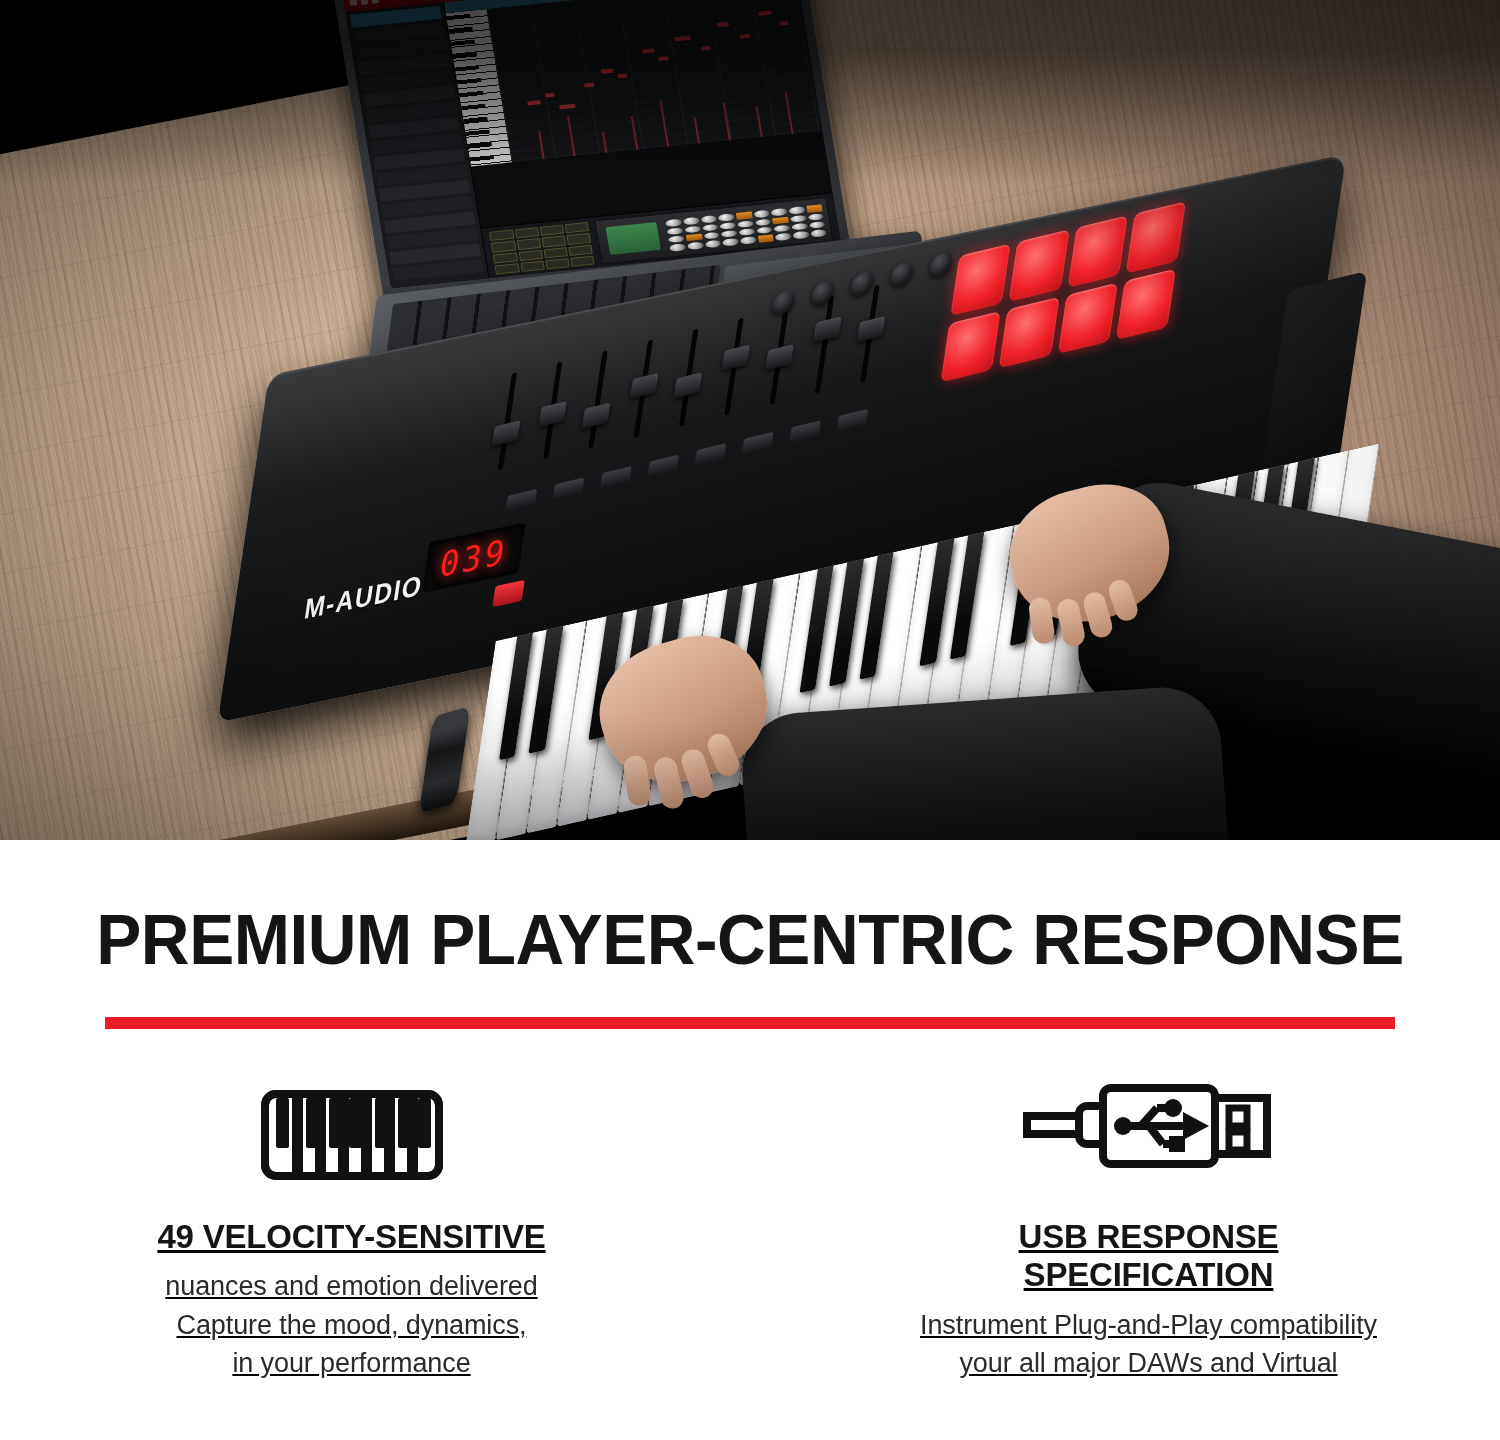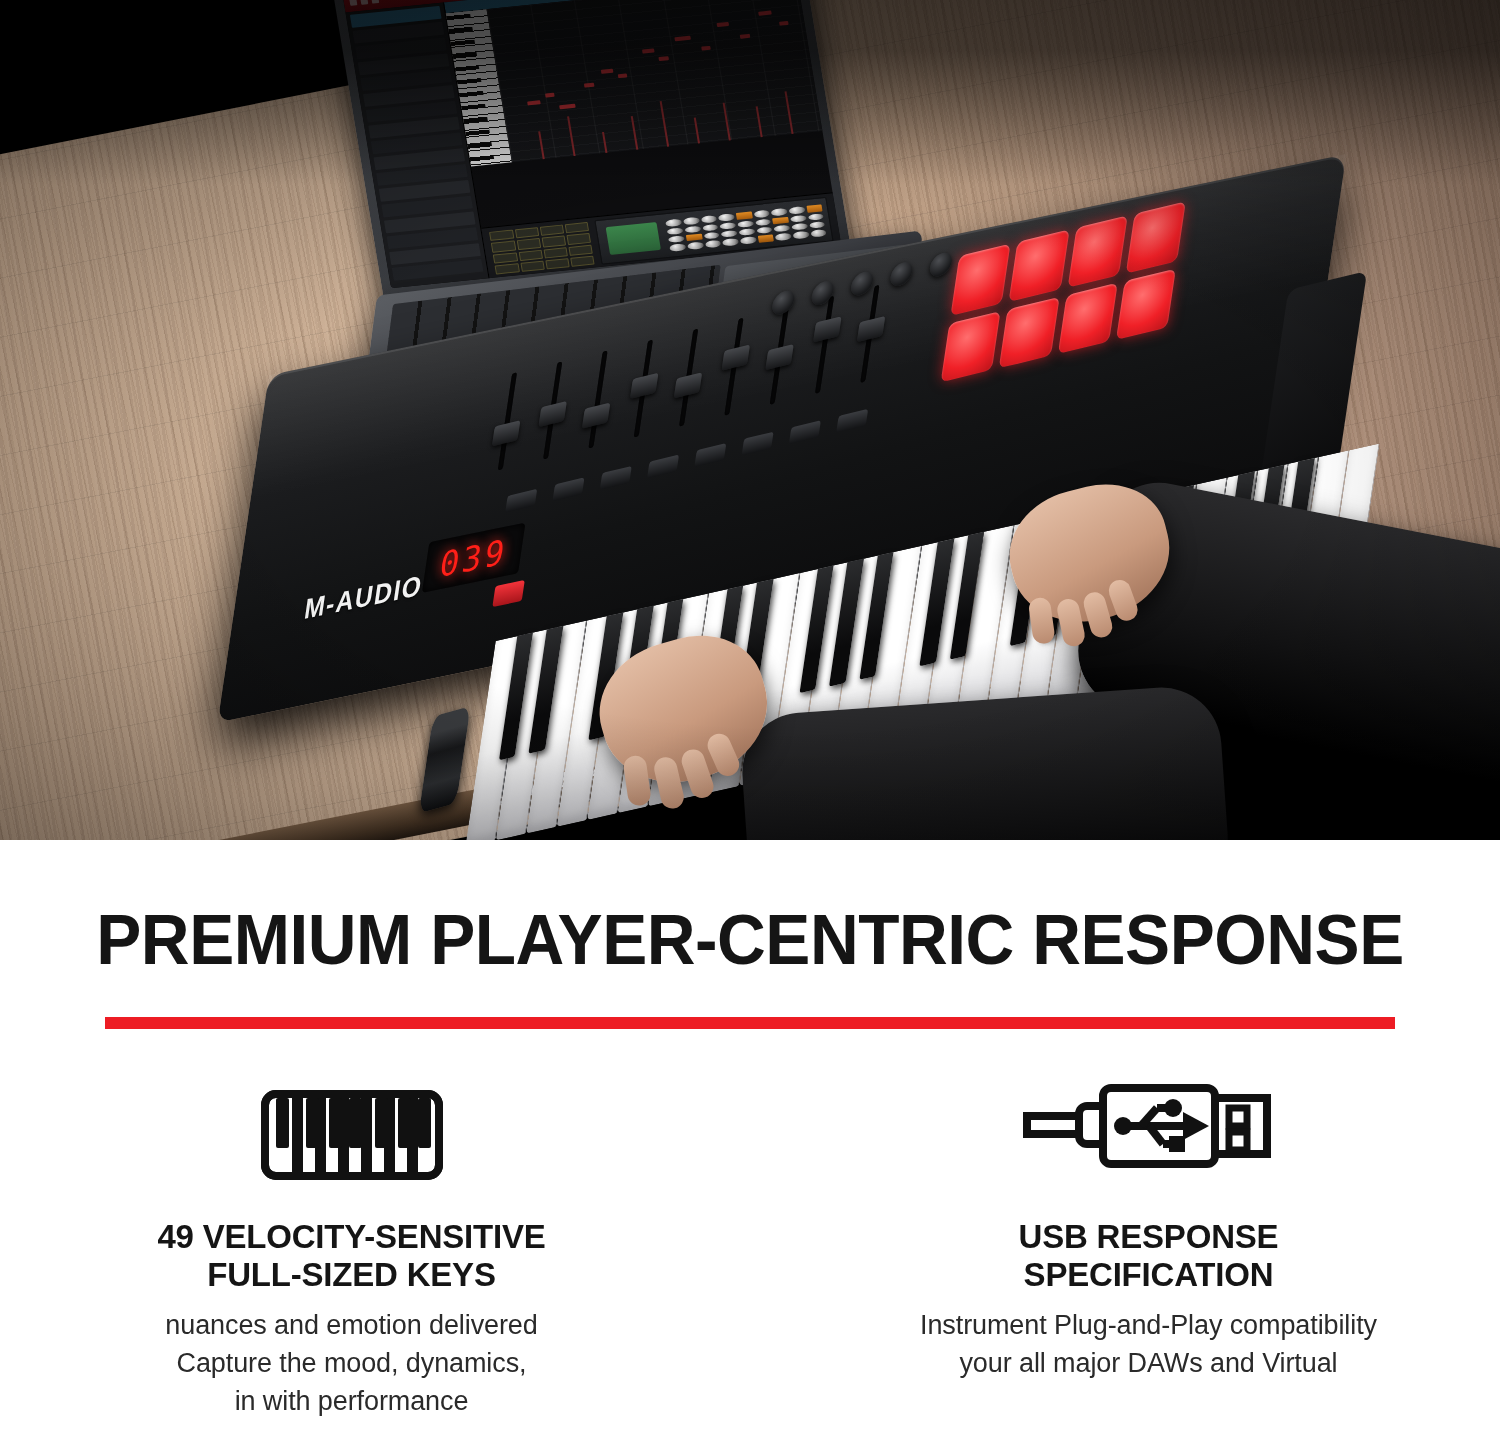--- a/index.html
+++ b/index.html
@@ -205,7 +205,7 @@
   }
   .rule { position:absolute; left:105px; top:177px; width:1290px; height:12px; background:#ED1C24; }
 
-  .features { position:absolute; left:0; top:240px; width:1500px; display:flex; }
+  .features { position:absolute; left:0; top:240px; width:1500px; display:flex;text-decoration:underline; }
   .feature { flex:1; display:flex; flex-direction:column; align-items:center; }
   .feature.left-col { padding-right:42px; }
   .feature.right-col { padding-left:52px; }

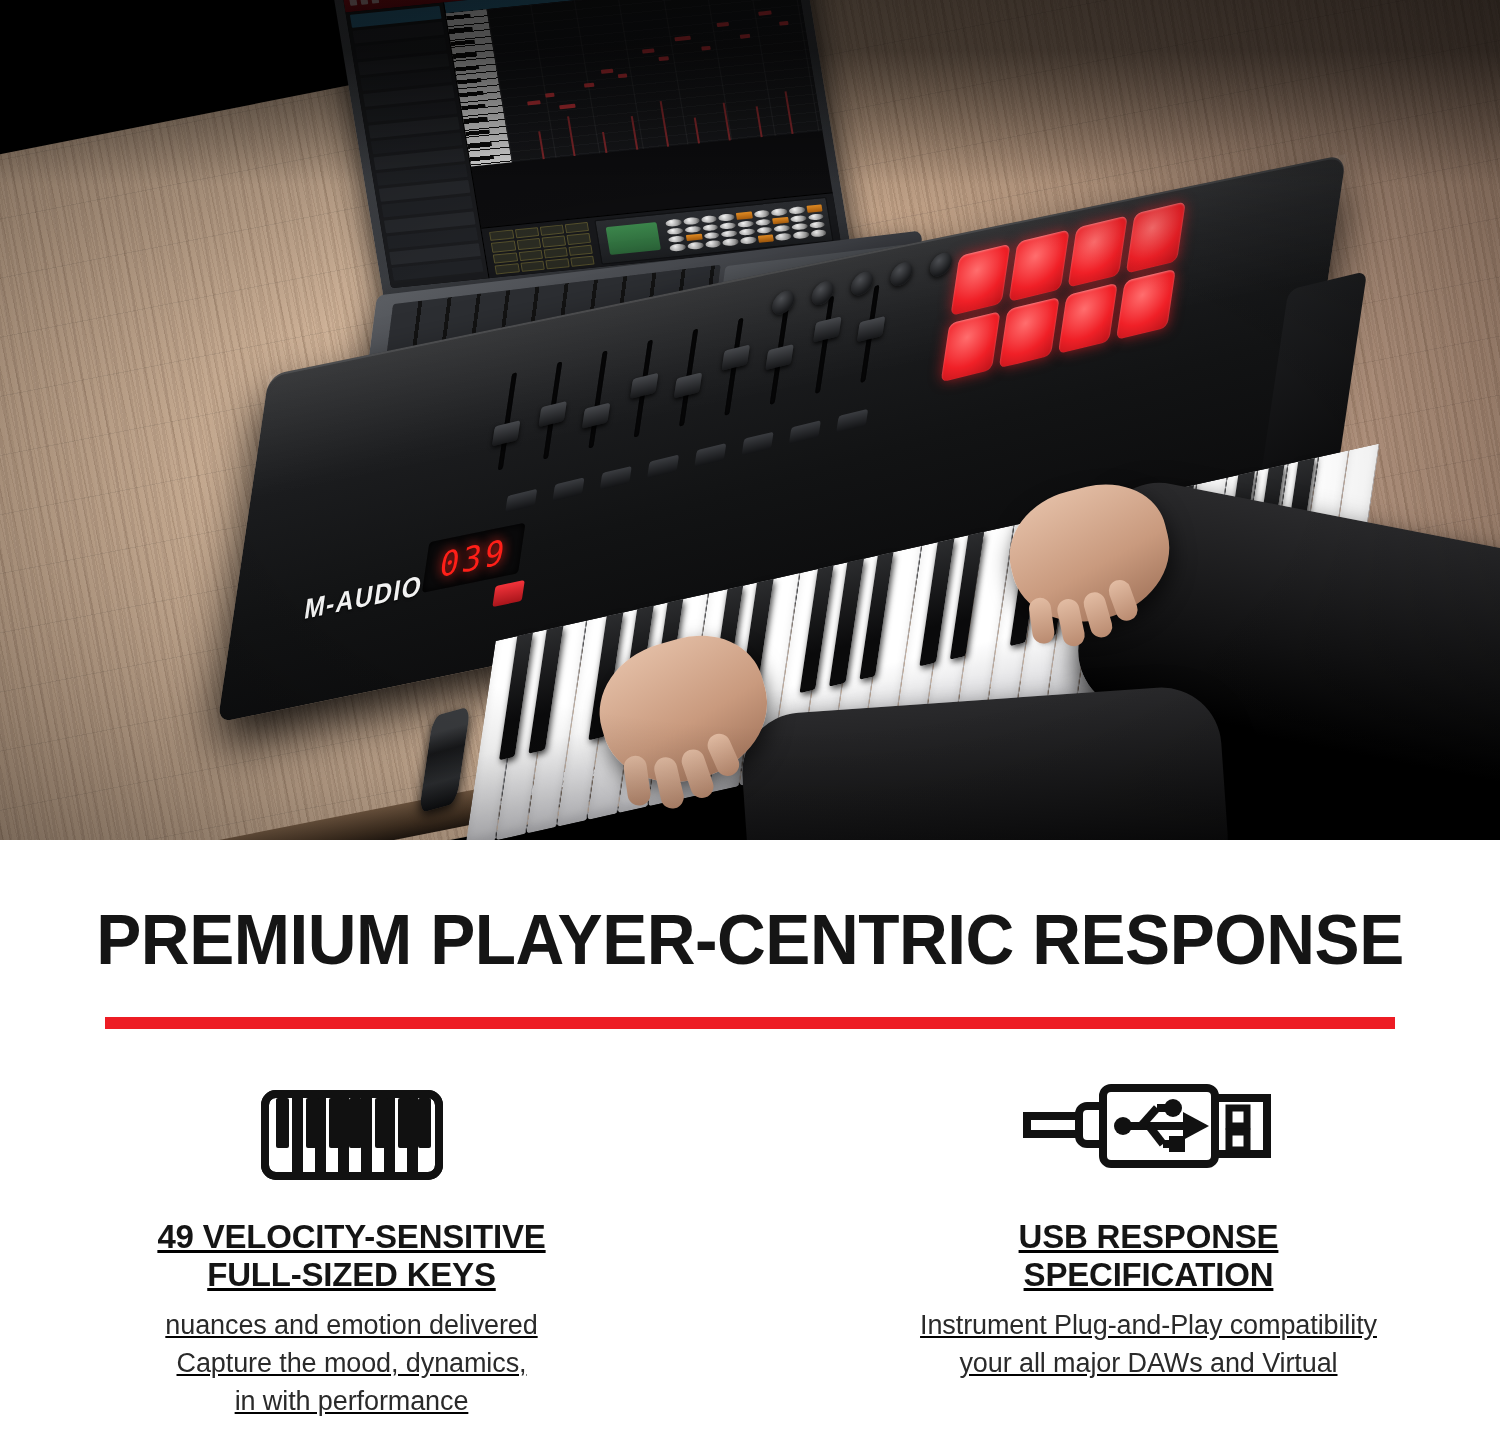--- a/index.html
+++ b/index.html
@@ -550,7 +550,6 @@
         </div>
         <div class="ftitle">
           <div>49 VELOCITY-SENSITIVE</div>
-          <div>FULL-SIZED KEYS</div>
         </div>
         <div class="fdesc">
           <div>nuances and emotion delivered</div>

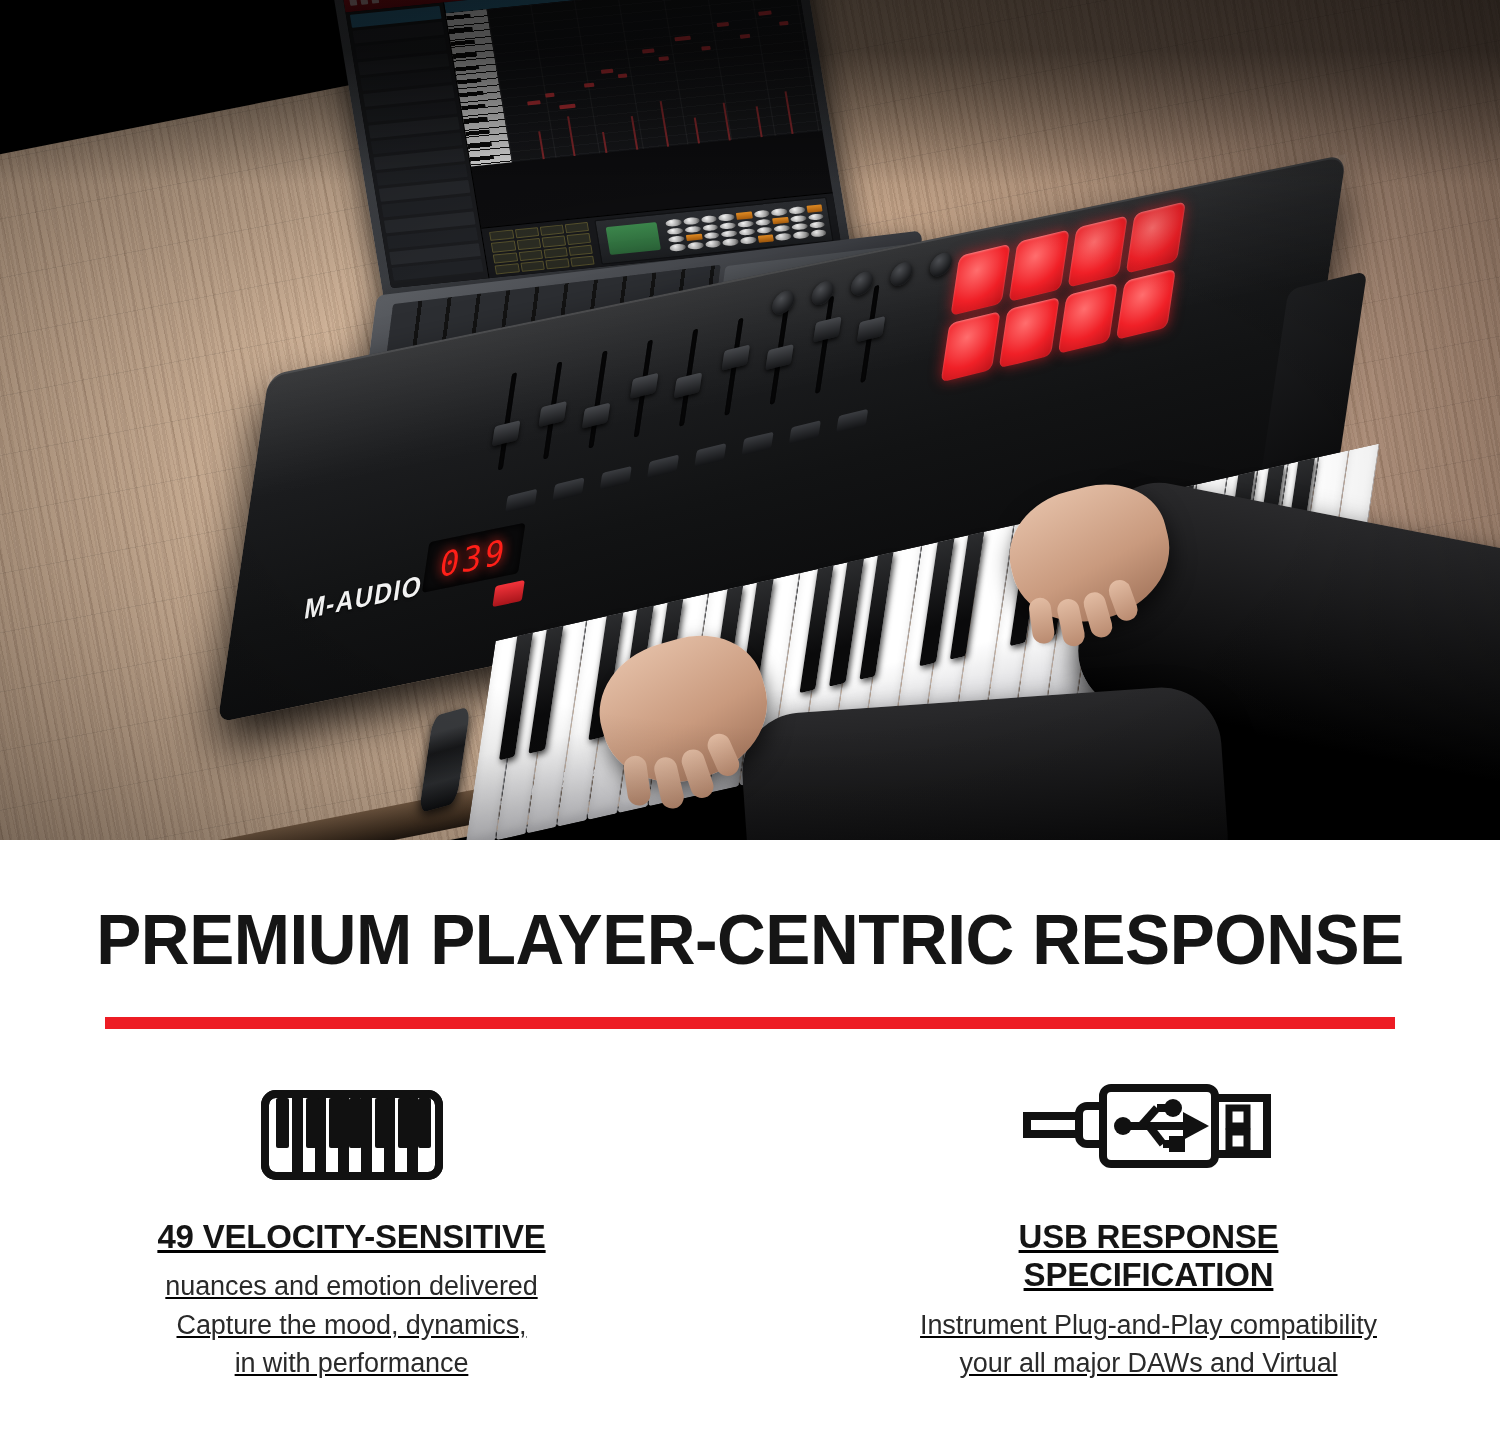--- a/index.html
+++ b/index.html
@@ -554,7 +554,7 @@
         <div class="fdesc">
           <div>nuances and emotion delivered</div>
           <div>Capture the mood, dynamics,</div>
-          <div>in with performance</div>
+          <div>in your performance</div>
         </div>
       </div>
 

